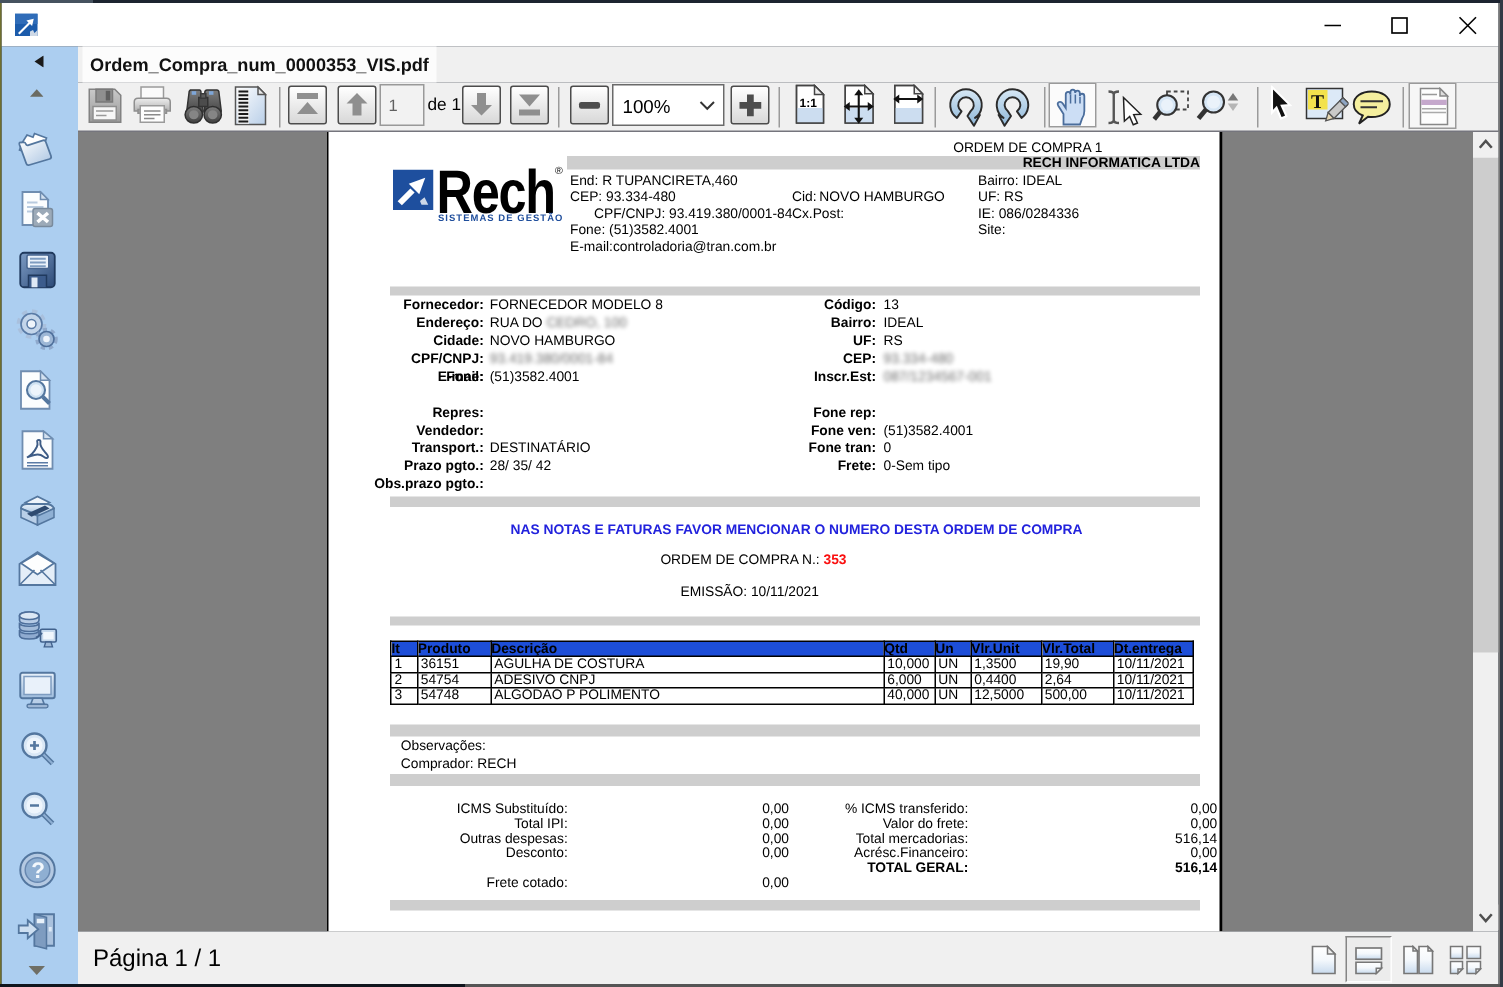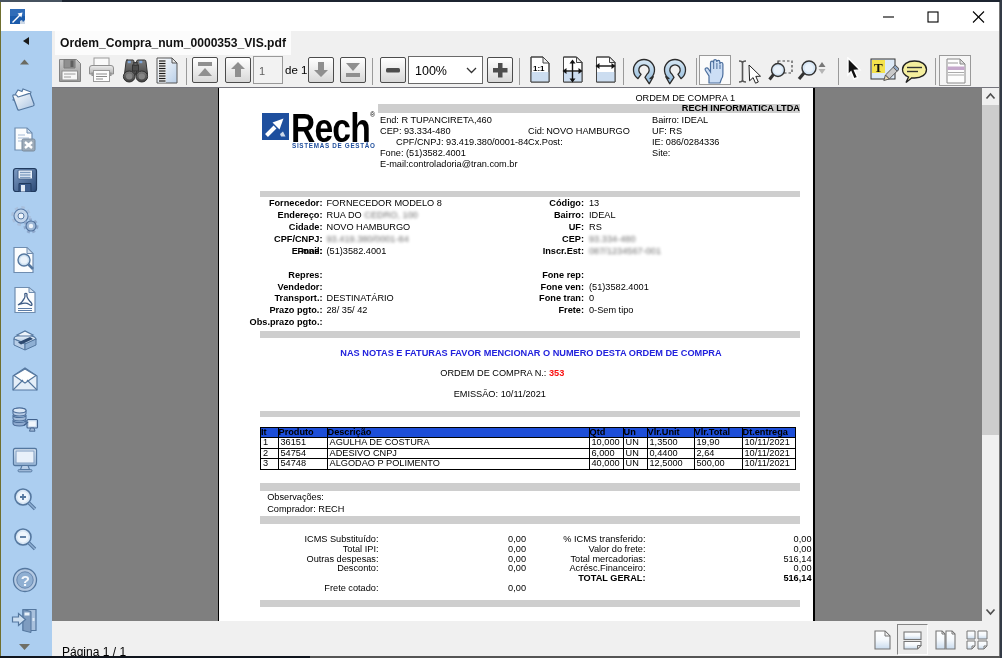--- a/index.html
+++ b/index.html
@@ -655,7 +655,7 @@
       </svg></div>
 </div>
 <div class="abs" id="statusbar">
-  <div class="abs" style="left:10px; top:24px; font-size:12px;">Página 1 / 1</div>
+  <div class="abs" style="left:10px; top:10px; font-size:16px;">Página 1 / 1</div>
   <svg class="stpg" style="left:822px; top:9px;" width="17" height="20" viewBox="0 0 17 20">
     <defs>
         <linearGradient id="stg" x1="0" y1="0" x2="0" y2="1">

